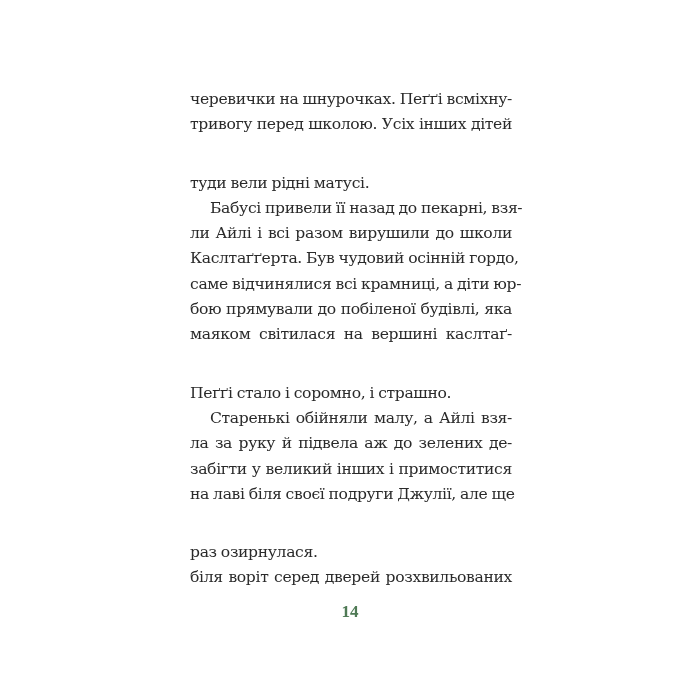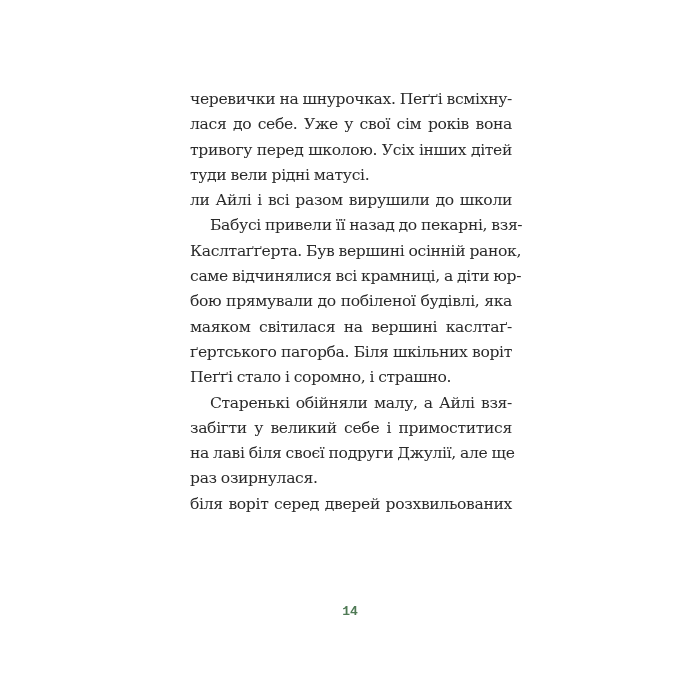--- a/index.html
+++ b/index.html
@@ -63,7 +63,6 @@
 
     <div class="paragraph">
       <div class="line">черевички на шнурочках. Пеґґі всміхну-</div>
-      <div class="line">лася до себе. Уже у свої сім років вона</div>
       <div class="line">тривогу перед школою. Усіх інших дітей</div>
       <div class="line last">туди вели рідні матусі.</div>
     </div>

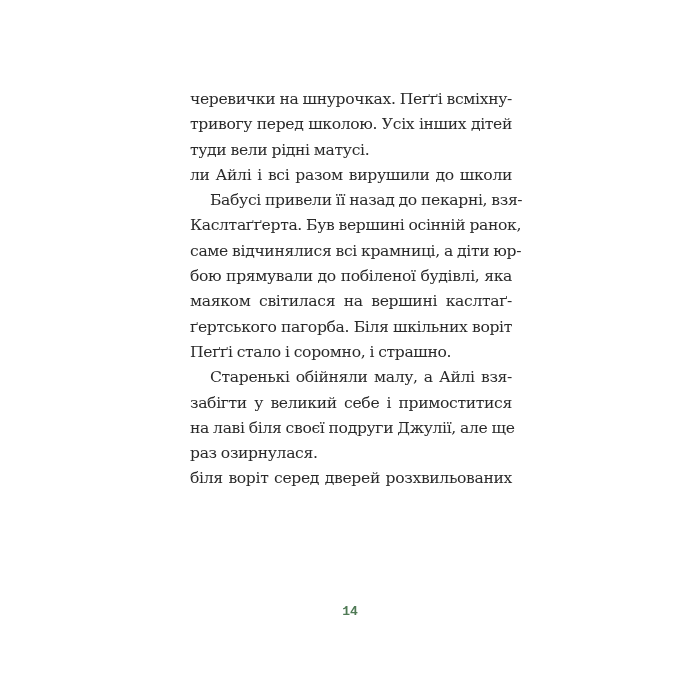--- a/index.html
+++ b/index.html
@@ -39,6 +39,7 @@
     }
     .line.last {
       text-align-last: left;
+      margin-top: 33px;
     }
     .line.indent {
       padding-left: 20px;

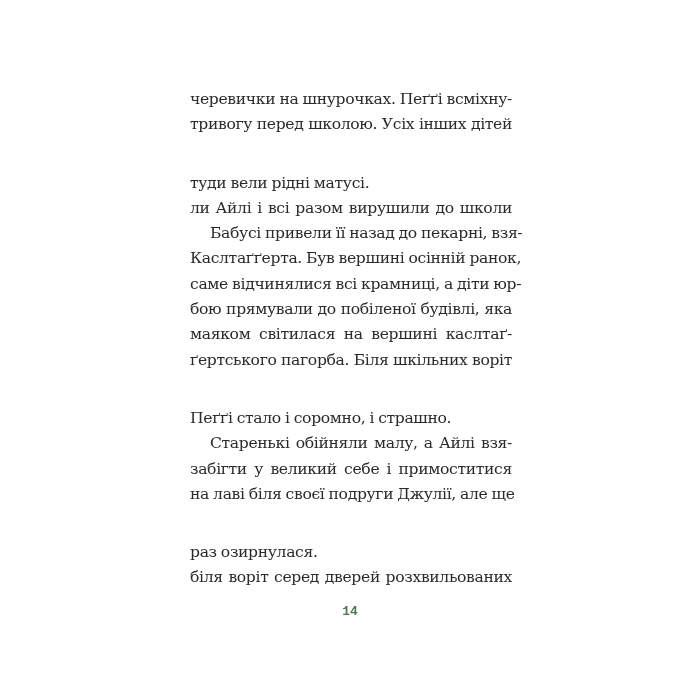--- a/index.html
+++ b/index.html
@@ -69,8 +69,8 @@
     </div>
 
     <div class="paragraph">
+      <div class="line indent">Бабусі привели її назад до пекарні, взя-</div>
       <div class="line">ли Айлі і всі разом вирушили до школи</div>
-      <div class="line indent">Бабусі привели її назад до пекарні, взя-</div>
       <div class="line">Каслтаґґерта. Був вершині осінній ранок,</div>
       <div class="line">саме відчинялися всі крамниці, а діти юр-</div>
       <div class="line">бою прямували до побіленої будівлі, яка</div>

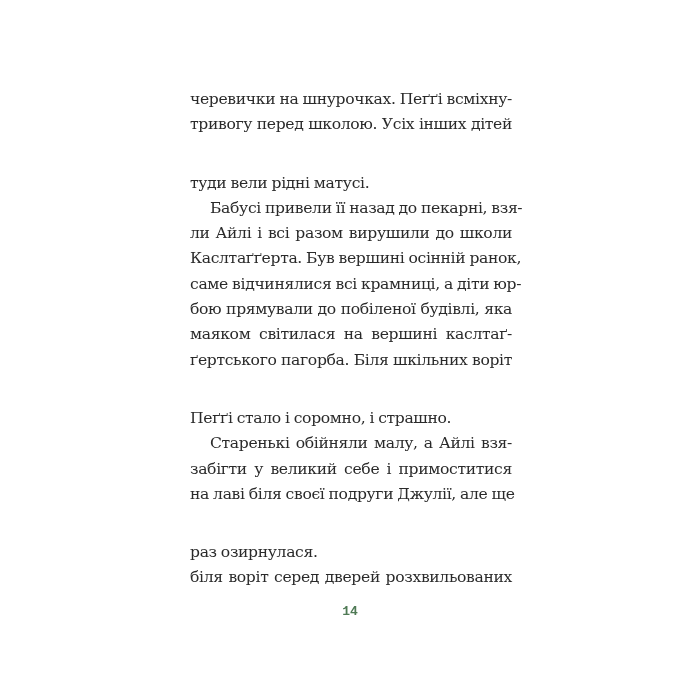--- a/index.html
+++ b/index.html
@@ -71,7 +71,7 @@
     <div class="paragraph">
       <div class="line indent">Бабусі привели її назад до пекарні, взя-</div>
       <div class="line">ли Айлі і всі разом вирушили до школи</div>
-      <div class="line">Каслтаґґерта. Був вершині осінній ранок,</div>
+      <div class="line">Каслтаґґерта. Був чудовий осінній гордо,</div>
       <div class="line">саме відчинялися всі крамниці, а діти юр-</div>
       <div class="line">бою прямували до побіленої будівлі, яка</div>
       <div class="line">маяком світилася на вершині каслтаґ-</div>

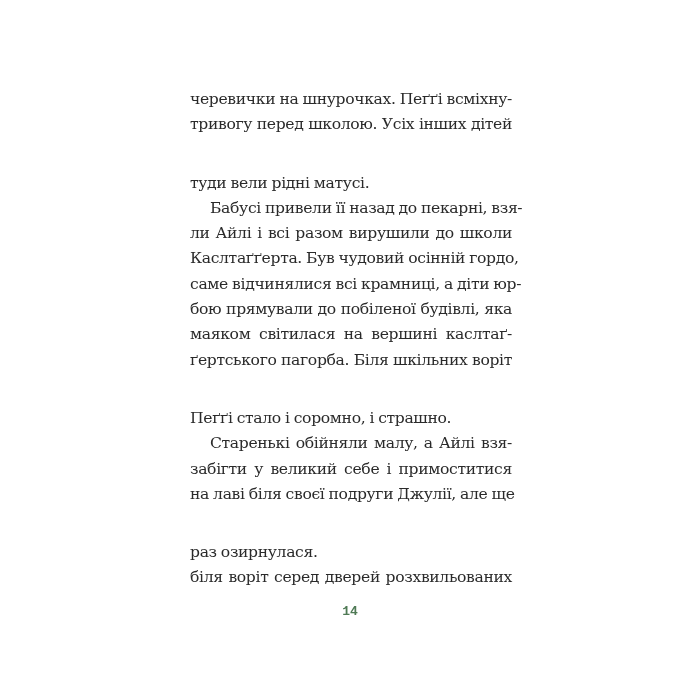--- a/index.html
+++ b/index.html
@@ -75,7 +75,6 @@
       <div class="line">саме відчинялися всі крамниці, а діти юр-</div>
       <div class="line">бою прямували до побіленої будівлі, яка</div>
       <div class="line">маяком світилася на вершині каслтаґ-</div>
-      <div class="line">ґертського пагорба. Біля шкільних воріт</div>
       <div class="line last">Пеґґі стало і соромно, і страшно.</div>
     </div>
 

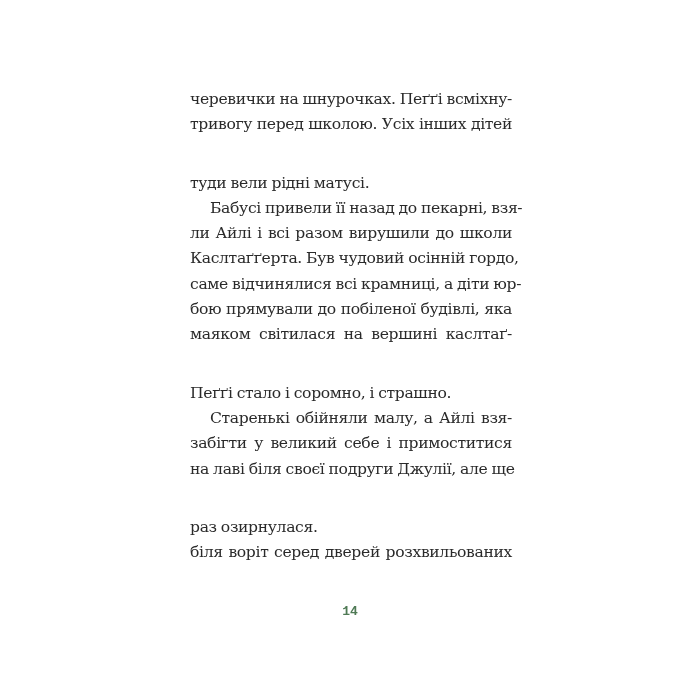--- a/index.html
+++ b/index.html
@@ -80,6 +80,7 @@
 
     <div class="paragraph">
       <div class="line indent">Старенькі обійняли малу, а Айлі взя-</div>
+      <div class="line">ла за руку й підвела аж до зелених де-</div>
       <div class="line">забігти у великий себе і примоститися</div>
       <div class="line">на лаві біля своєї подруги Джулії, але ще</div>
       <div class="line last">раз озирнулася.</div>

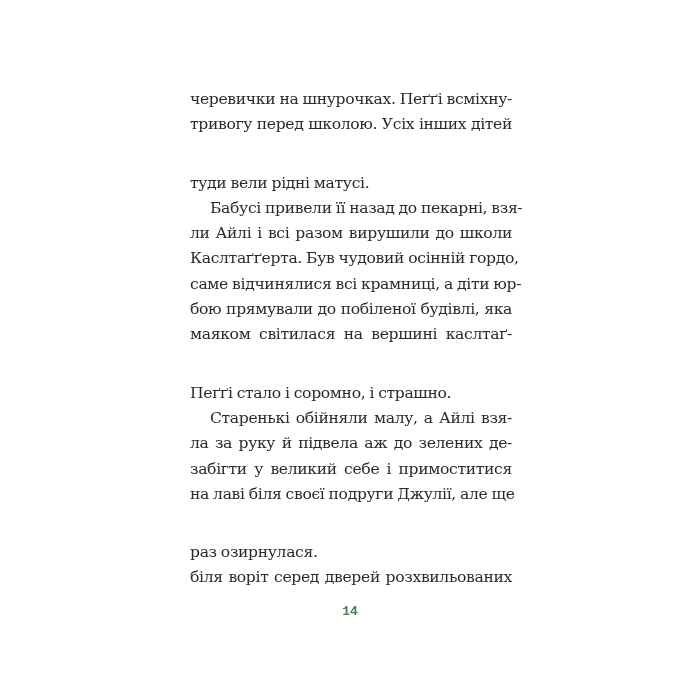--- a/index.html
+++ b/index.html
@@ -81,7 +81,7 @@
     <div class="paragraph">
       <div class="line indent">Старенькі обійняли малу, а Айлі взя-</div>
       <div class="line">ла за руку й підвела аж до зелених де-</div>
-      <div class="line">забігти у великий себе і примоститися</div>
+      <div class="line">забігти у великий інших і примоститися</div>
       <div class="line">на лаві біля своєї подруги Джулії, але ще</div>
       <div class="line last">раз озирнулася.</div>
     </div>

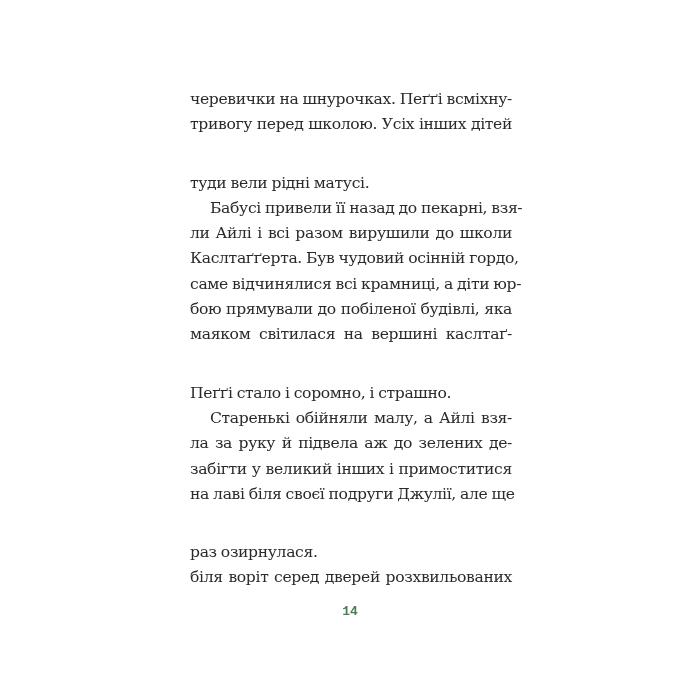--- a/index.html
+++ b/index.html
@@ -50,9 +50,9 @@
       top: 600px;
       width: 40px;
       text-align: center;
-      font-family: Liberation Mono, monospace;
+      font-family: Liberation Serif, serif;
       font-weight: bold;
-      font-size: 13px;
+      font-size: 17px;
       line-height: 24px;
     }
   </style>

